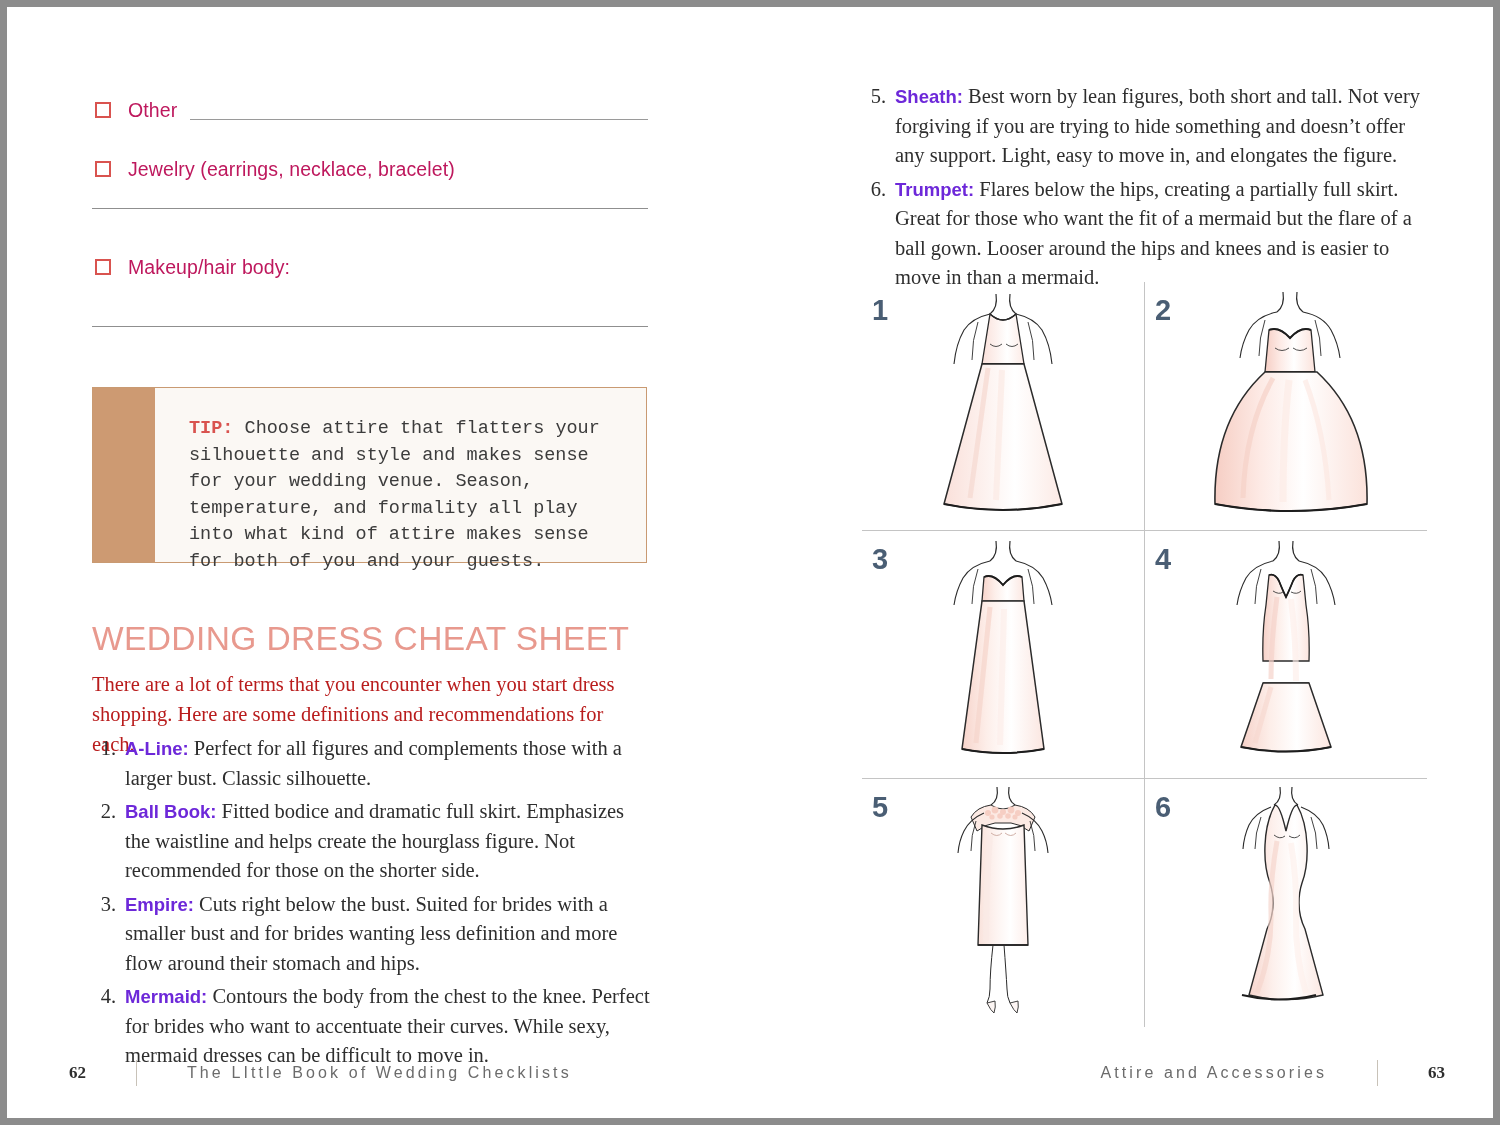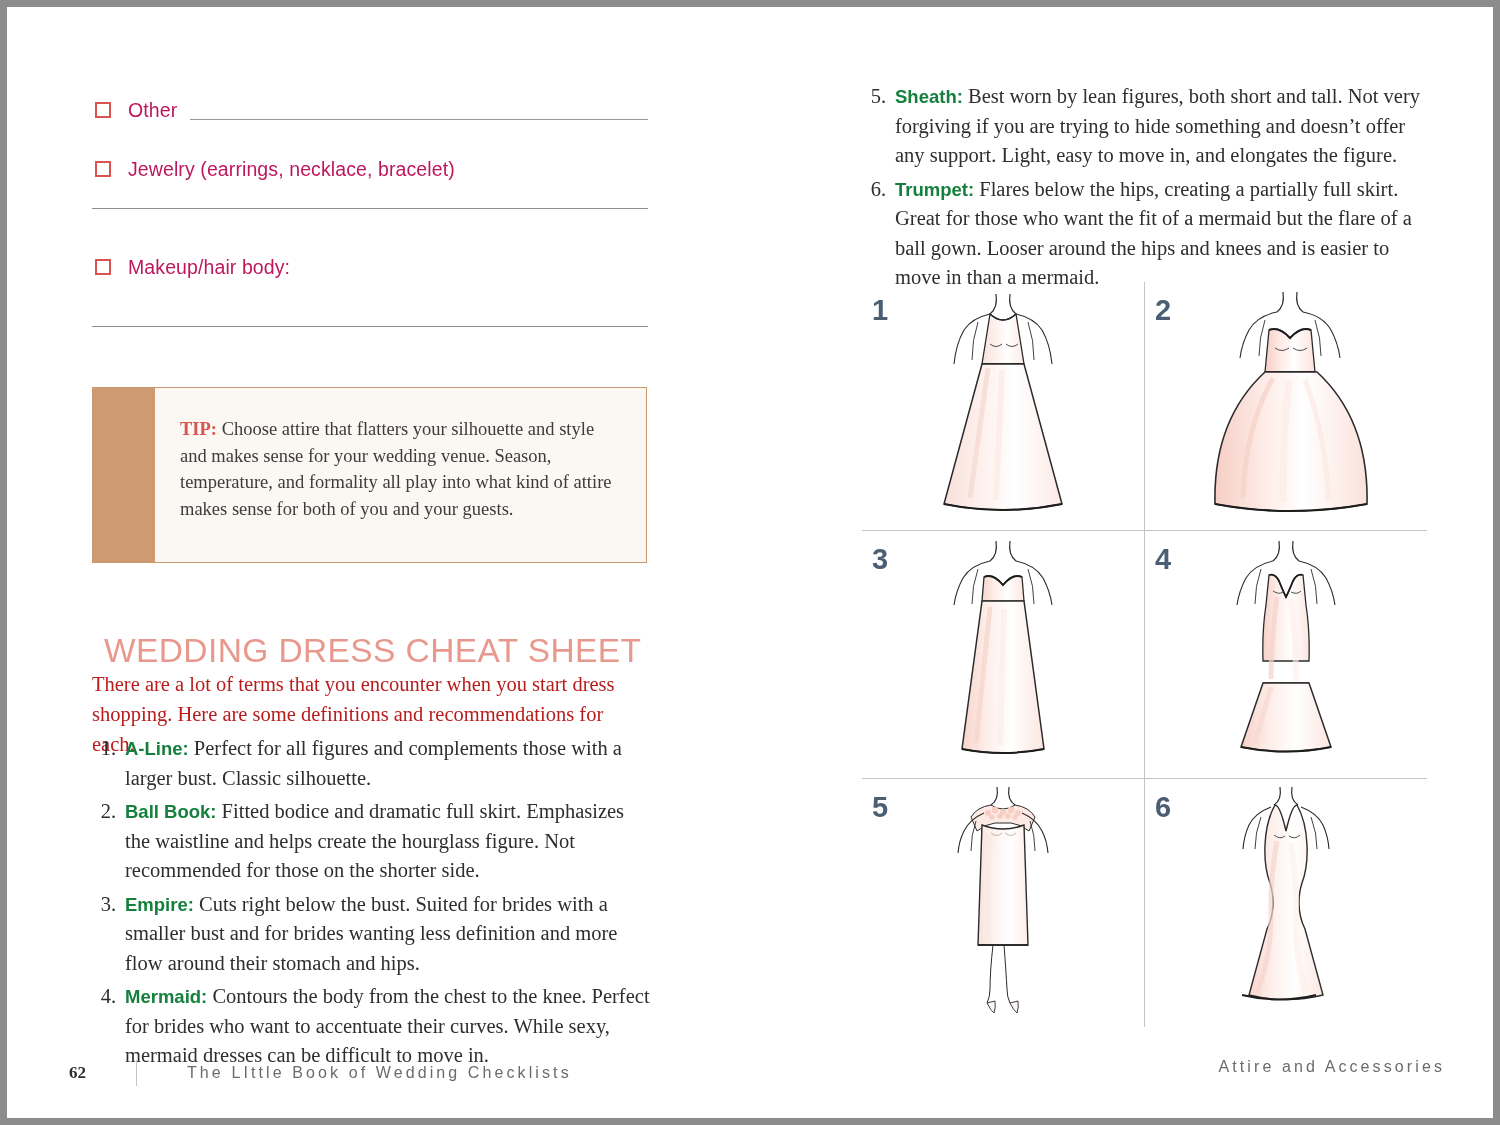--- a/index.html
+++ b/index.html
@@ -135,7 +135,7 @@
     color: #2e2e2e;
   }
   ol.terms li .term {
-    color: #15803d;
+    color: #6d28d9;
     font-weight: bold;
     font-family: "Liberation Sans", sans-serif;
     font-size: 18.5px;

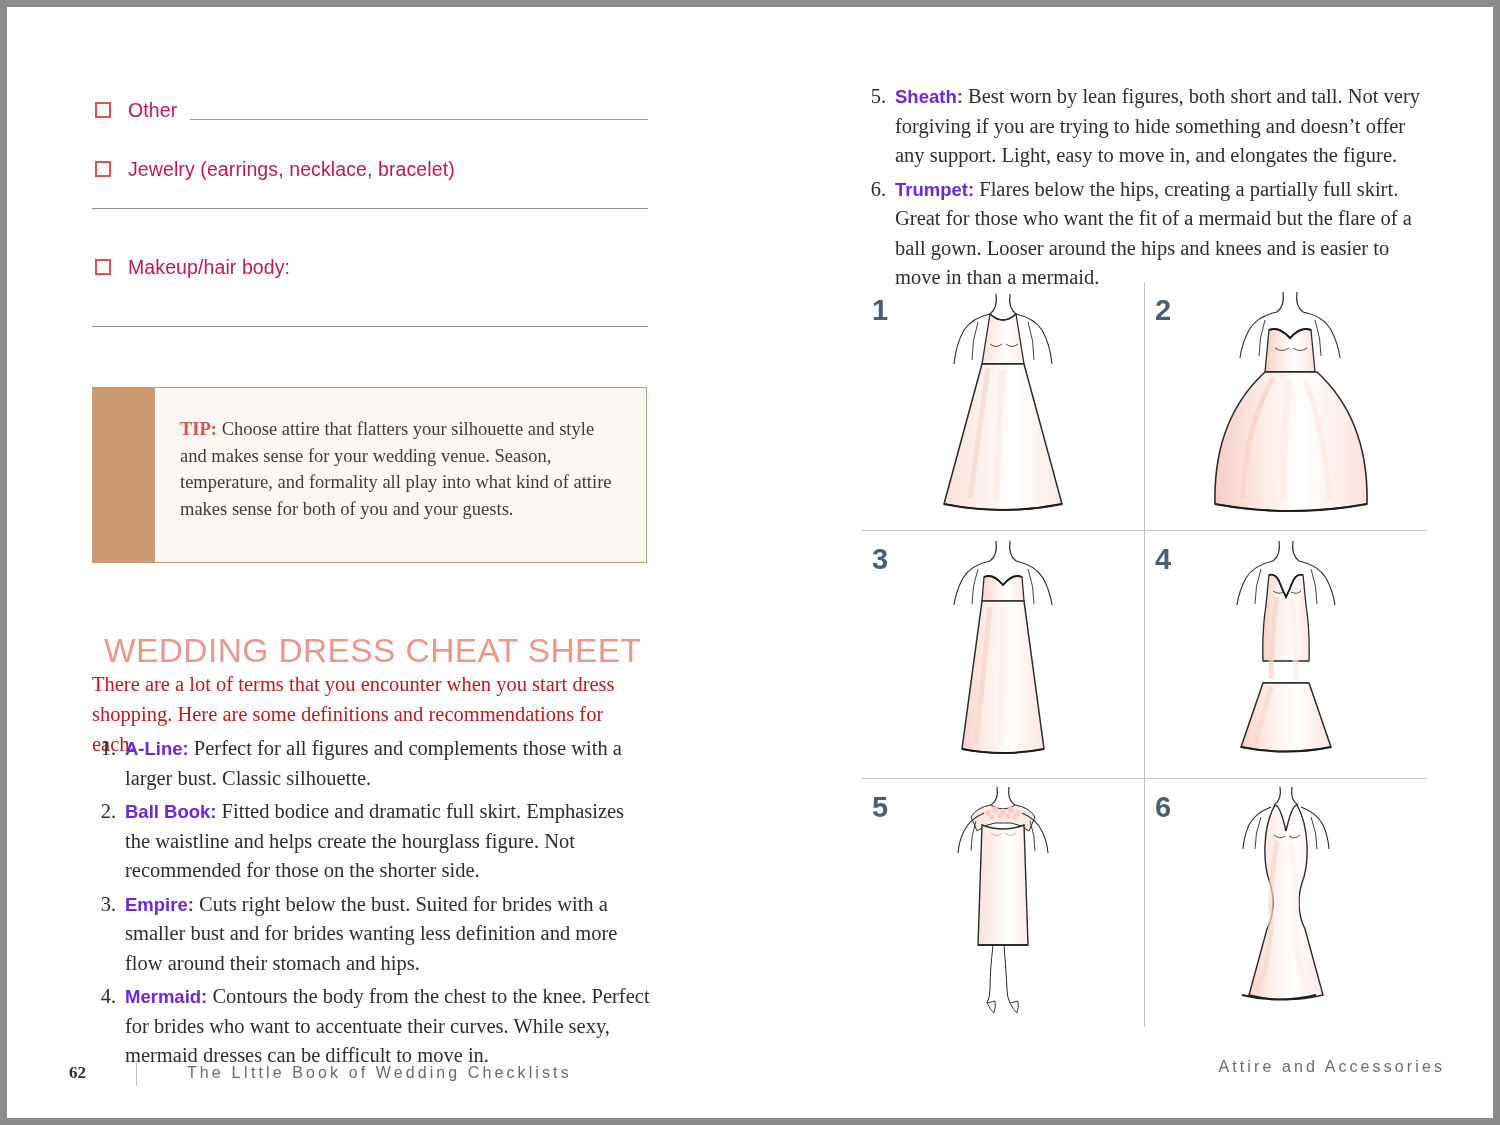--- a/index.html
+++ b/index.html
@@ -74,8 +74,8 @@
   }
   #tip-text {
     flex: 1 1 auto;
-    padding: 28px 26px 0 25px;
-    font-family: Liberation Serif, serif;
+    padding: 28px 26px 0 34px;
+    font-family: Liberation Mono, monospace;
     font-size: 18.5px;
     line-height: 26.5px;
     color: #3c3c3c;

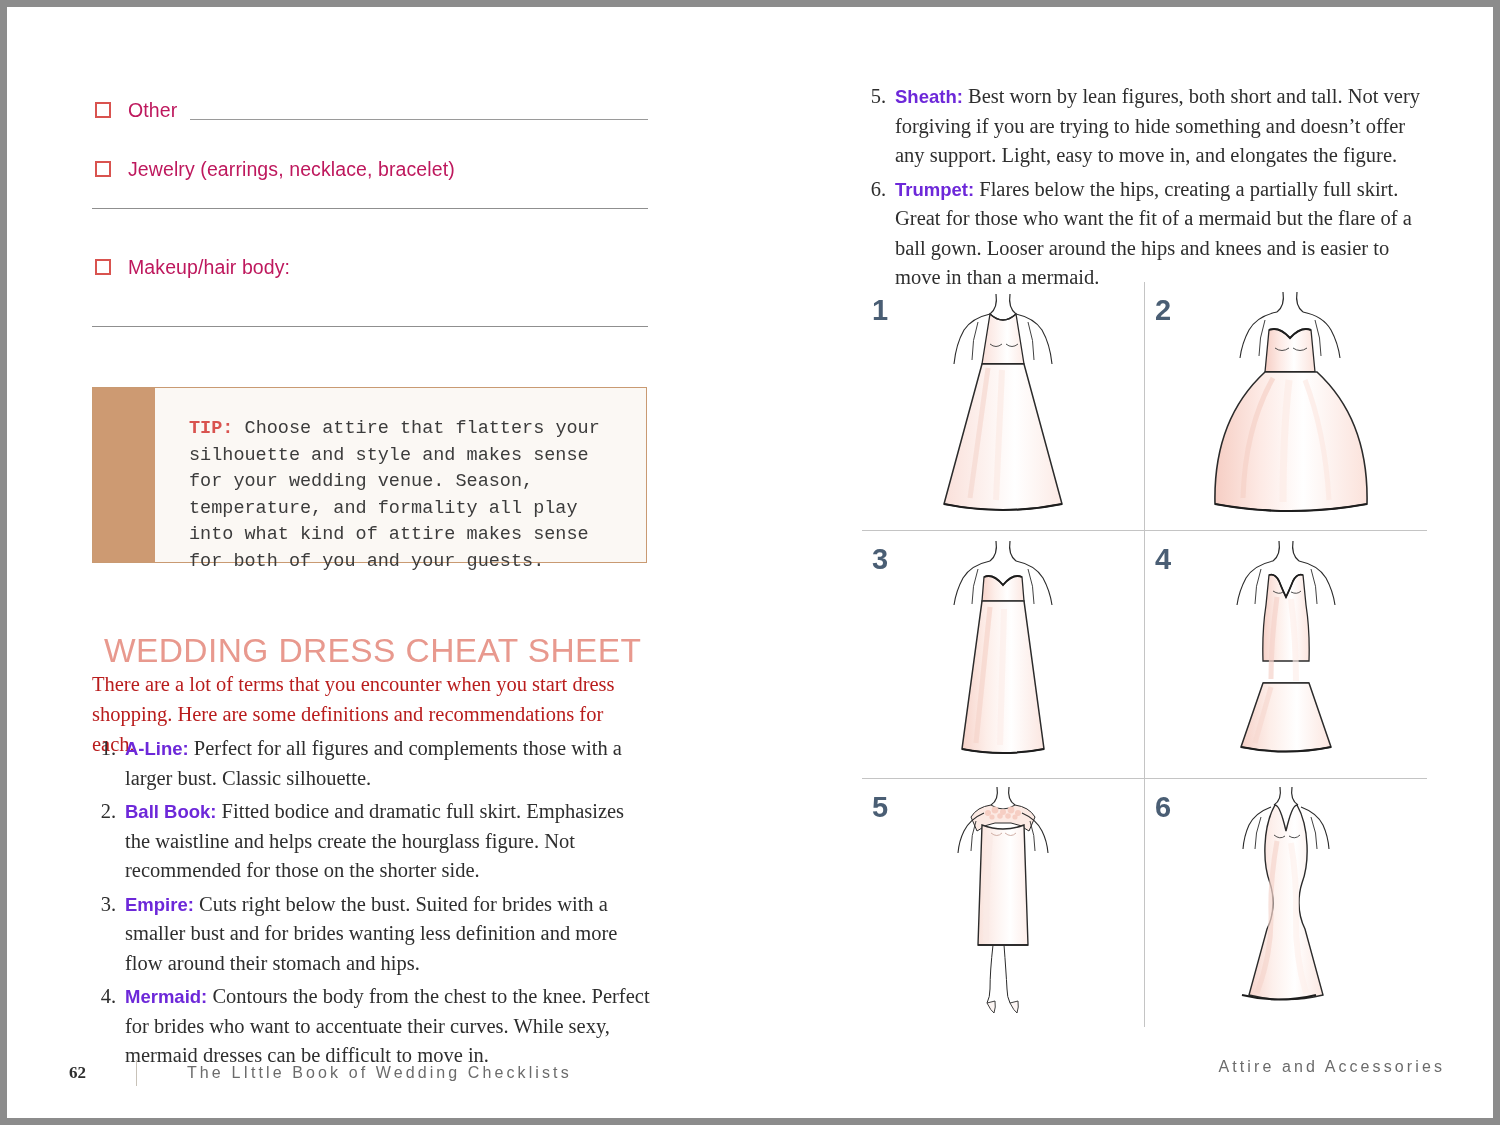--- a/index.html
+++ b/index.html
@@ -94,7 +94,7 @@
     letter-spacing: 0.4px;
     color: #e8998e;
     font-weight: normal;
-    margin: 12px;
+    margin: 0;
     white-space: nowrap;
   }
 

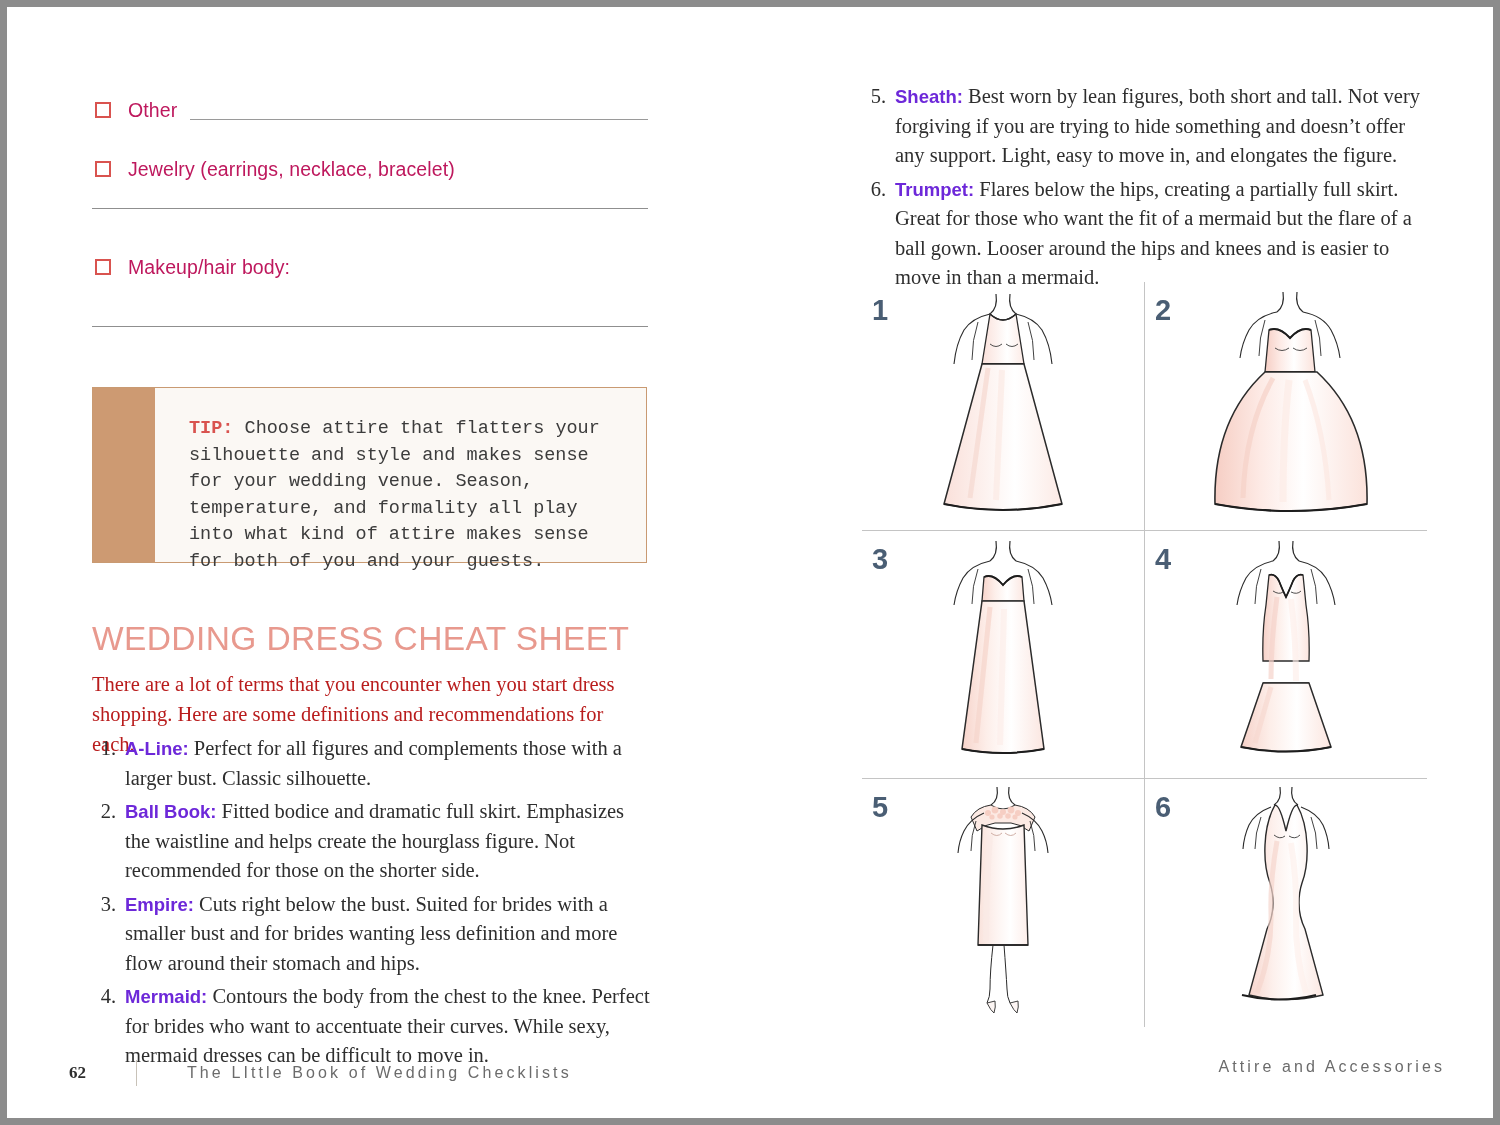--- a/index.html
+++ b/index.html
@@ -216,7 +216,7 @@
     white-space: nowrap;
   }
   #footer-left { left: 62px; }
-  #footer-right { right: 62px; flex-direction: column; }
+  #footer-right { right: 62px; }
 </style>
 </head>
 <body>

